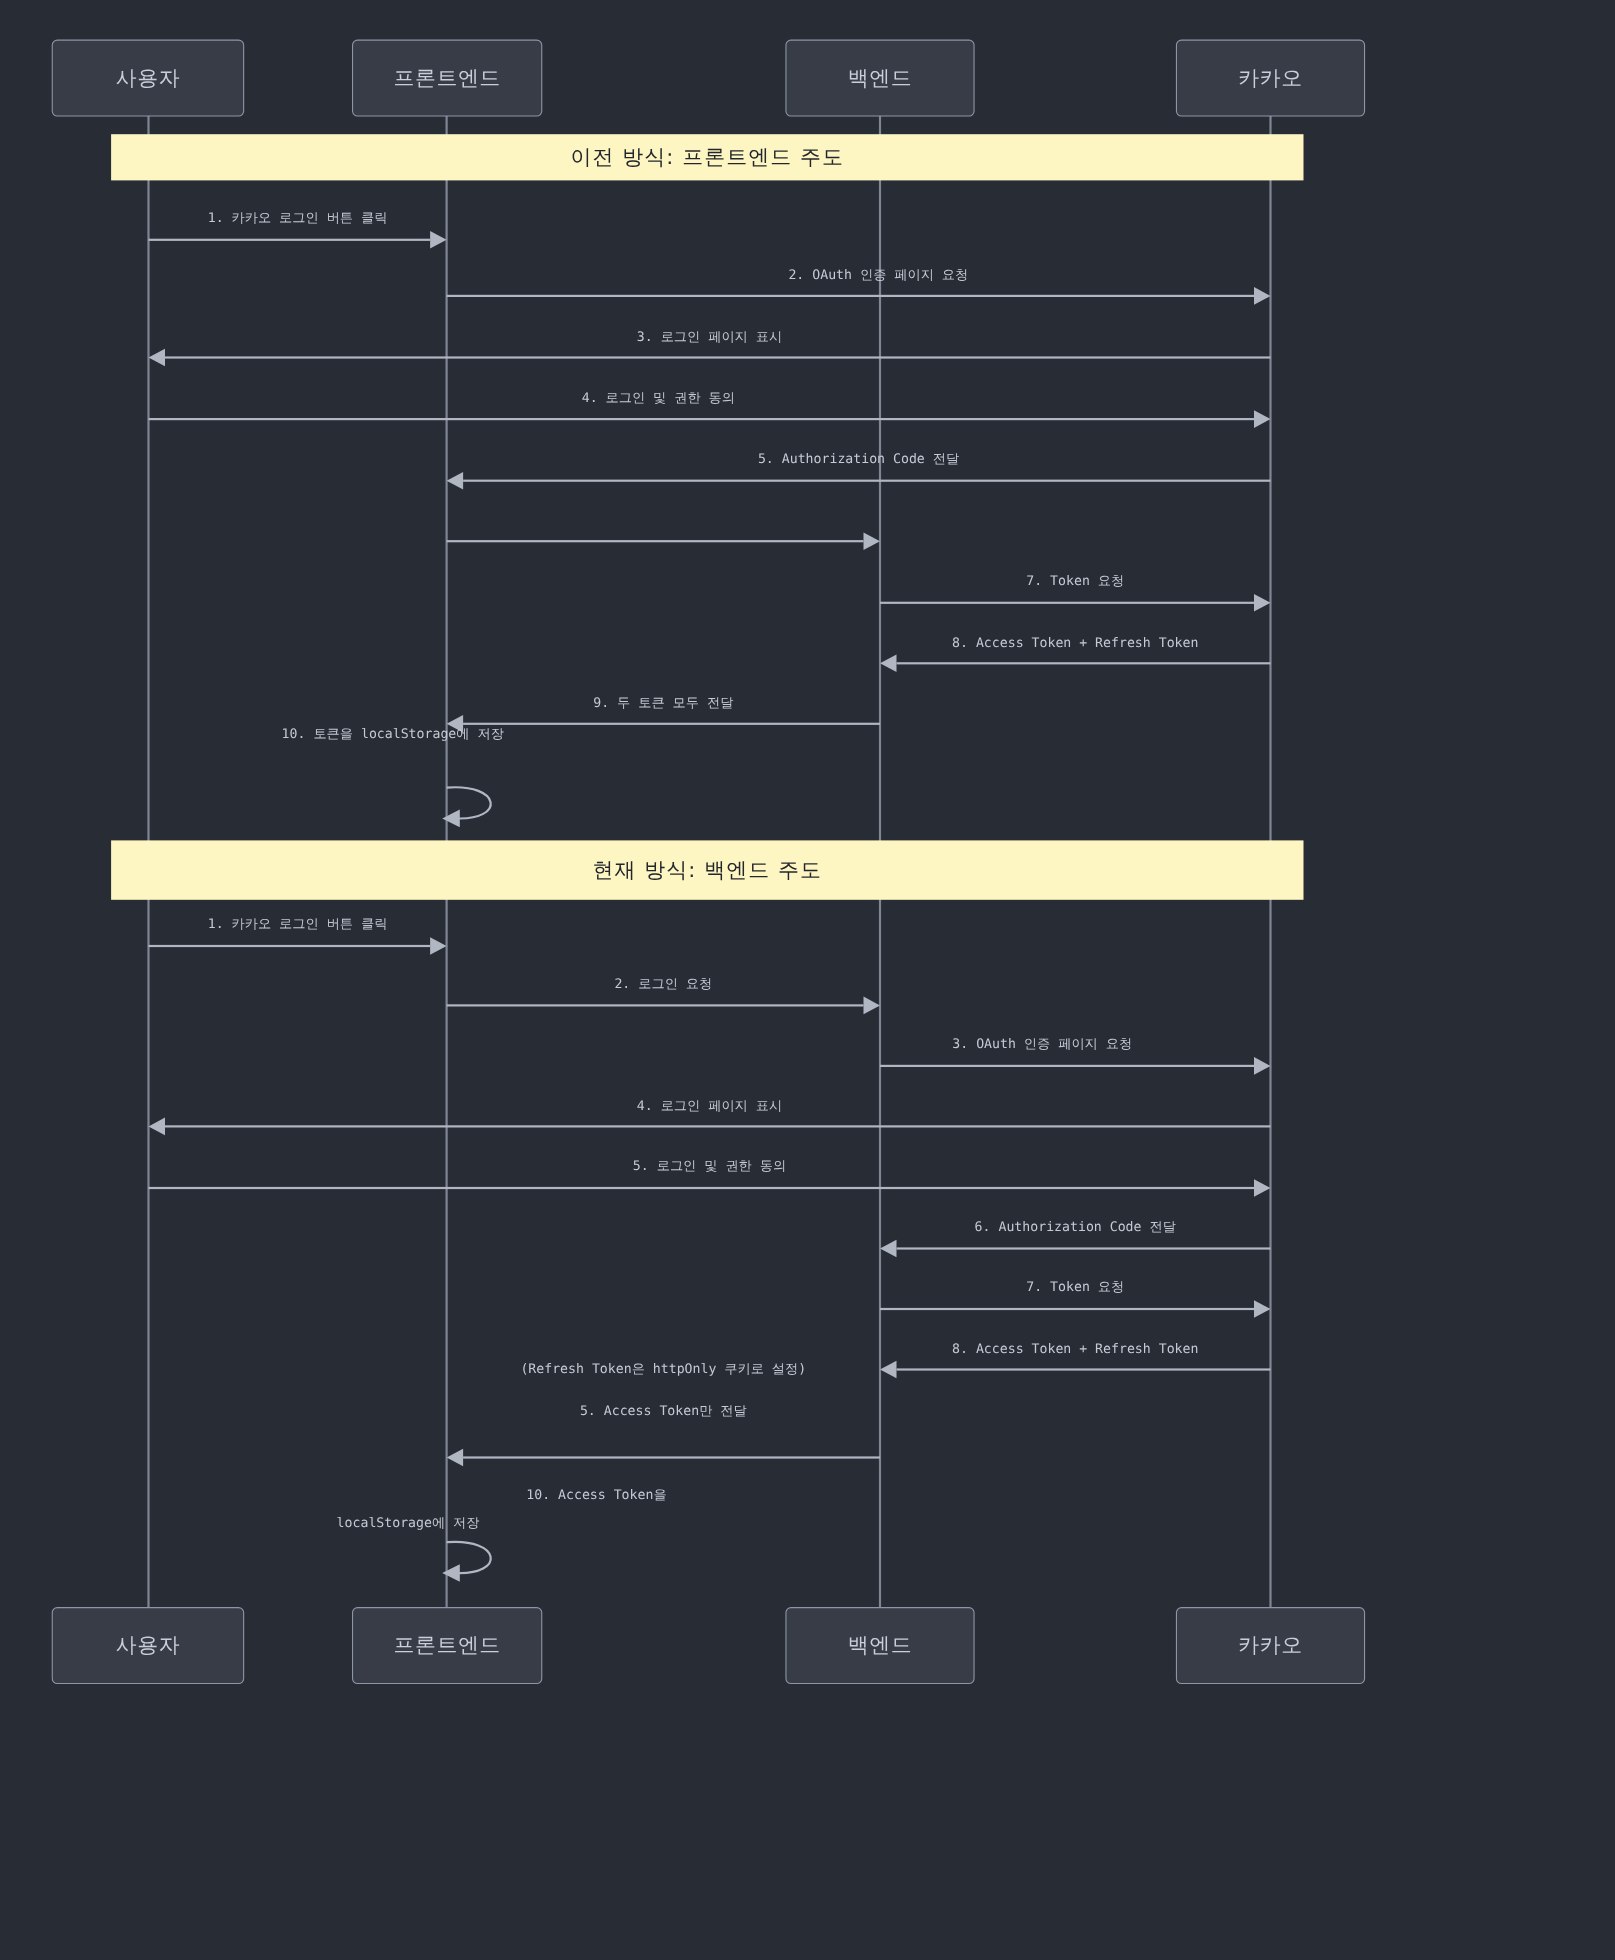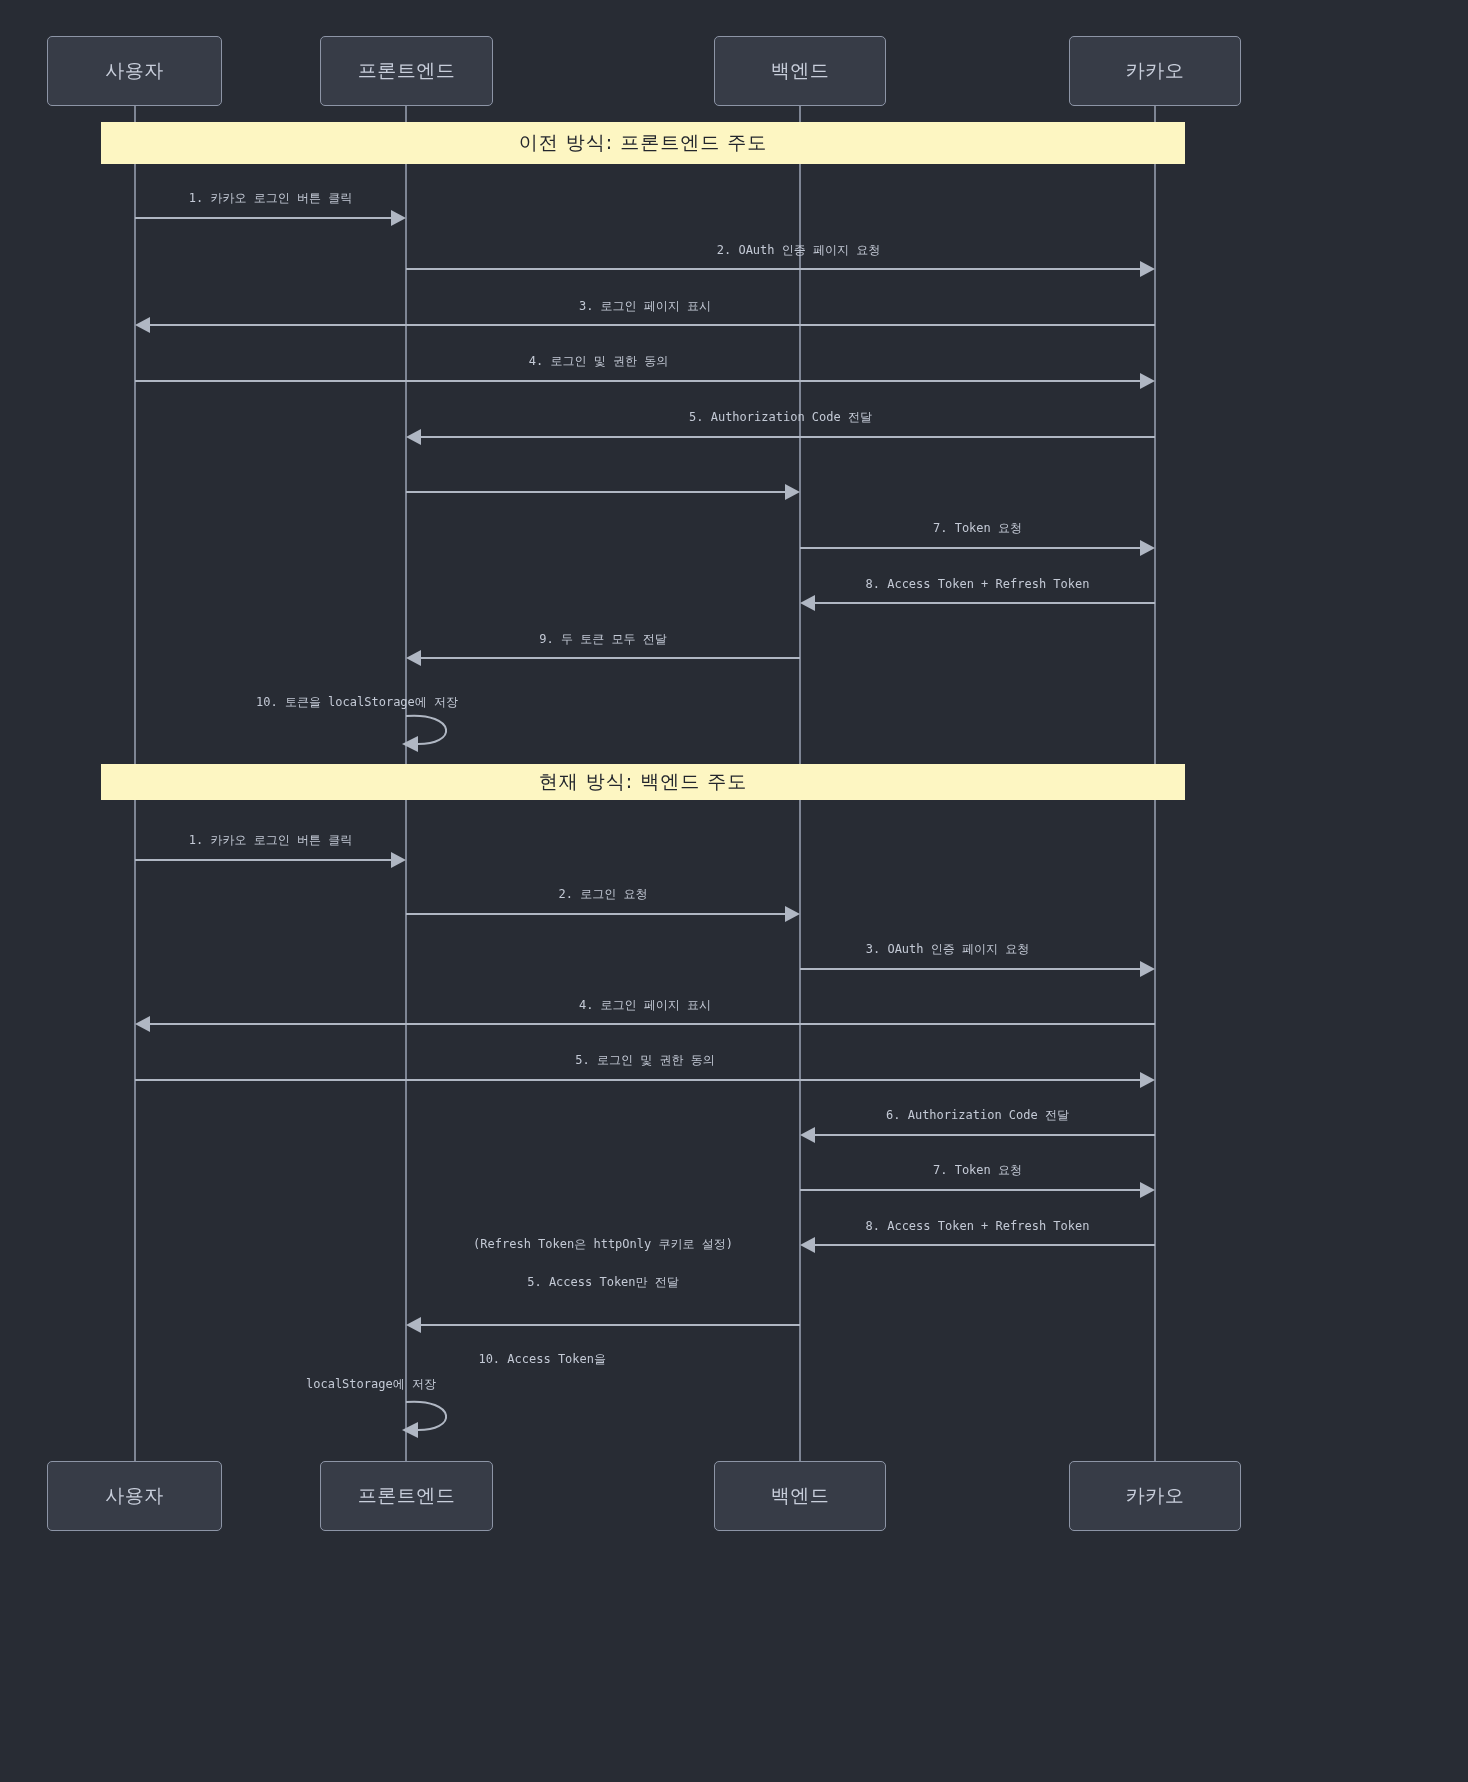--- a/index.html
+++ b/index.html
@@ -136,7 +136,7 @@
   <div class="msg-line" style="left:421px; top:657px; width:379px;"></div>
   <div class="arrowhead left" style="left:406px; top:650px;"></div>
 
-  <div class="msg-label" style="left:256px; top:688px; width:300px; text-align:left;">10. 토큰을 localStorage에 저장</div>
+  <div class="msg-label" style="left:256px; top:653px; width:300px; text-align:left;">10. 토큰을 localStorage에 저장</div>
   <div class="selfloop" style="left:398px; top:708px;">
     <svg width="80" height="45" viewBox="0 0 80 45">
       <path d="M 8 8 C 58 4, 62 38, 16 36" fill="none" stroke="#b0b7c3" stroke-width="2"></path>

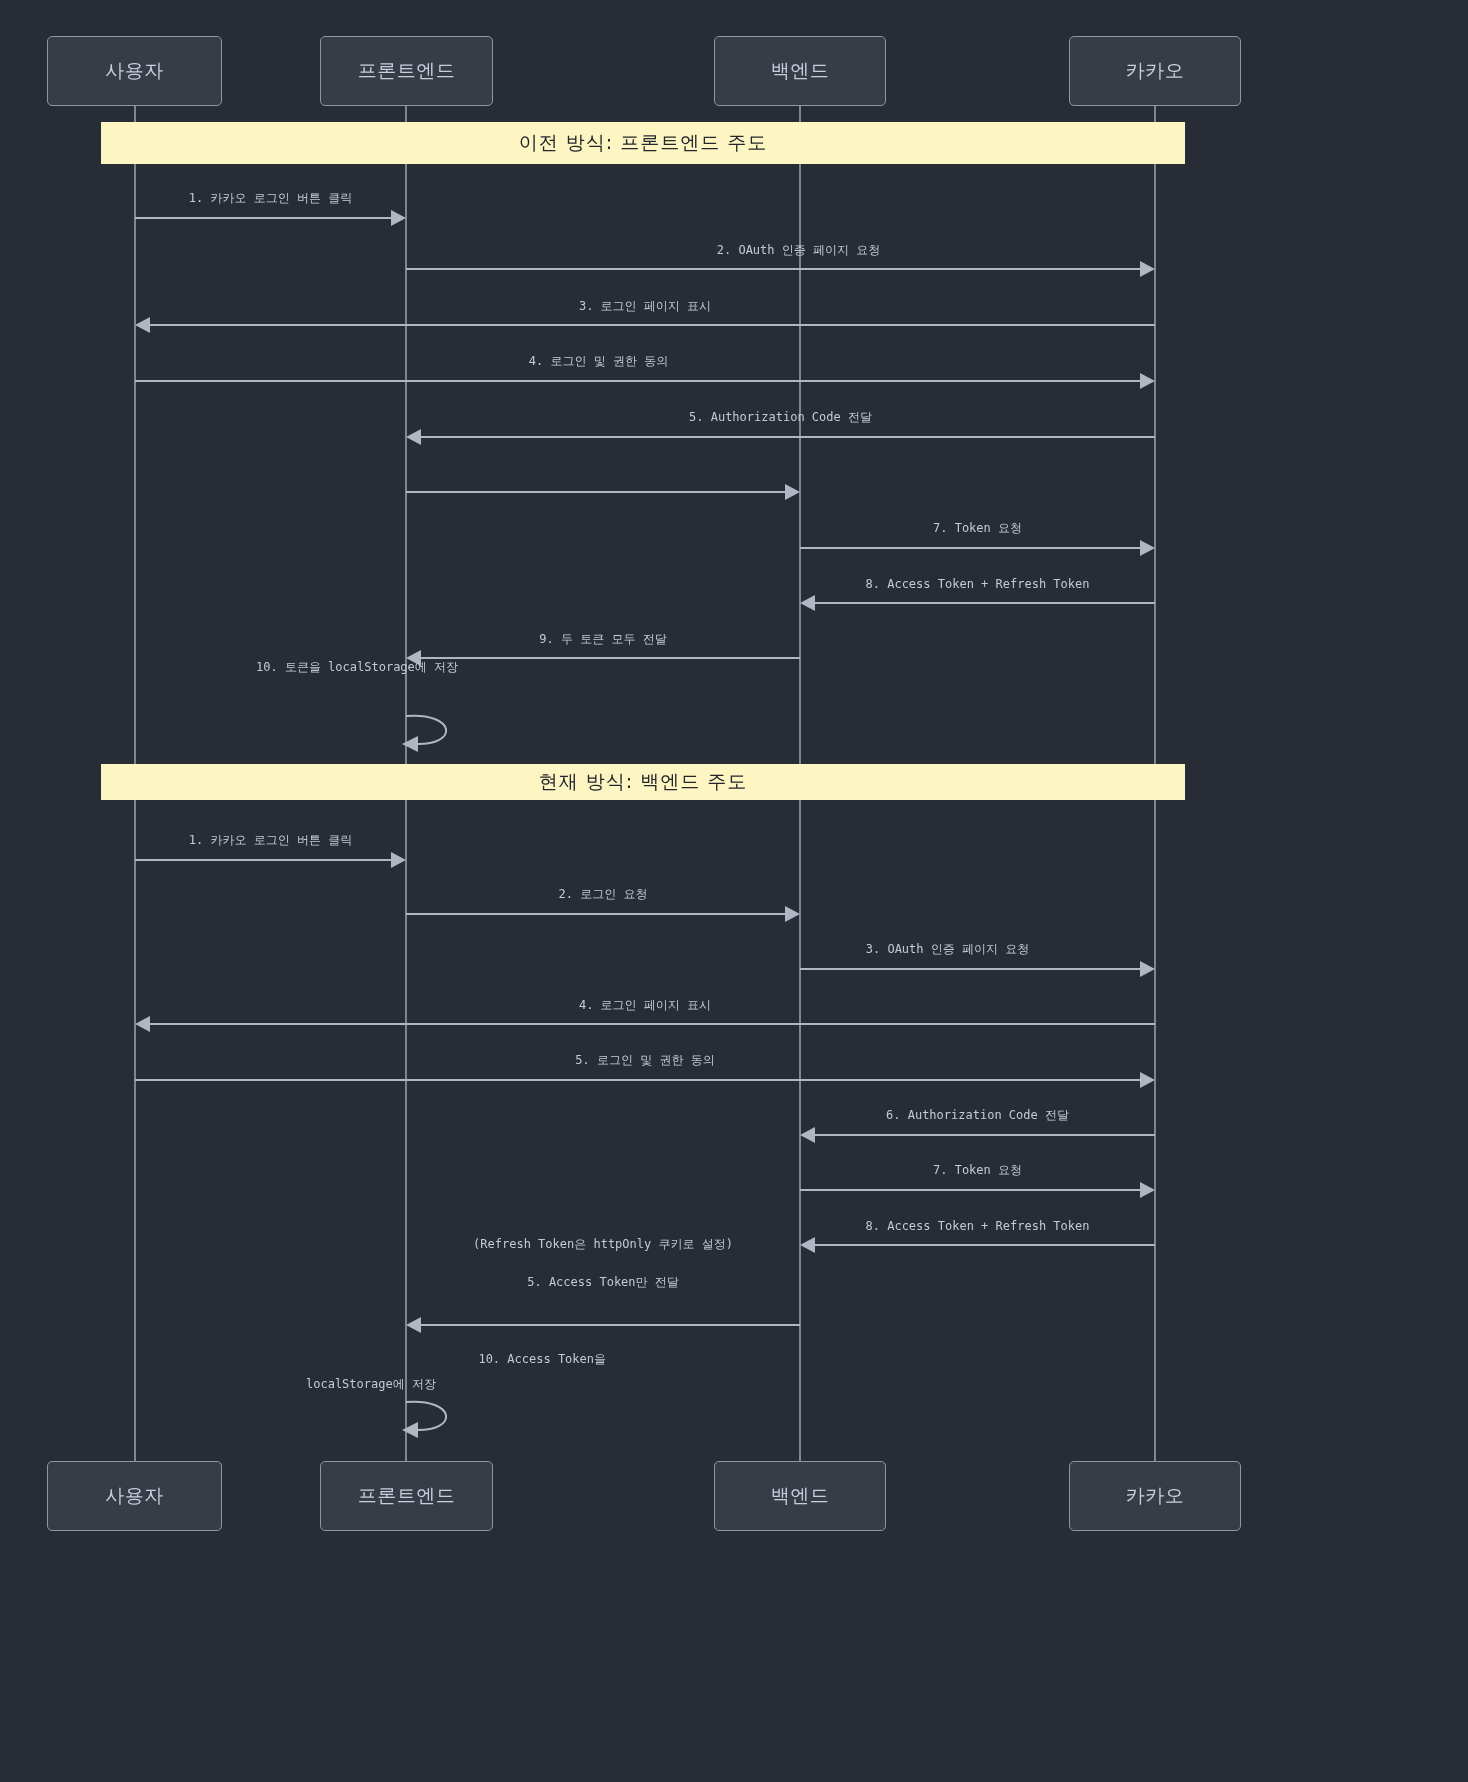--- a/index.html
+++ b/index.html
@@ -144,7 +144,7 @@
     </svg>
   </div>
 
-  <div class="banner" style="left:101px; top:764px; width:1084px; height:36px;">
+  <div class="banner" style="left:101px; top:764px; width:1084px; height:54px;">
     <span>현재 방식: 백엔드 주도</span>
   </div>
 

